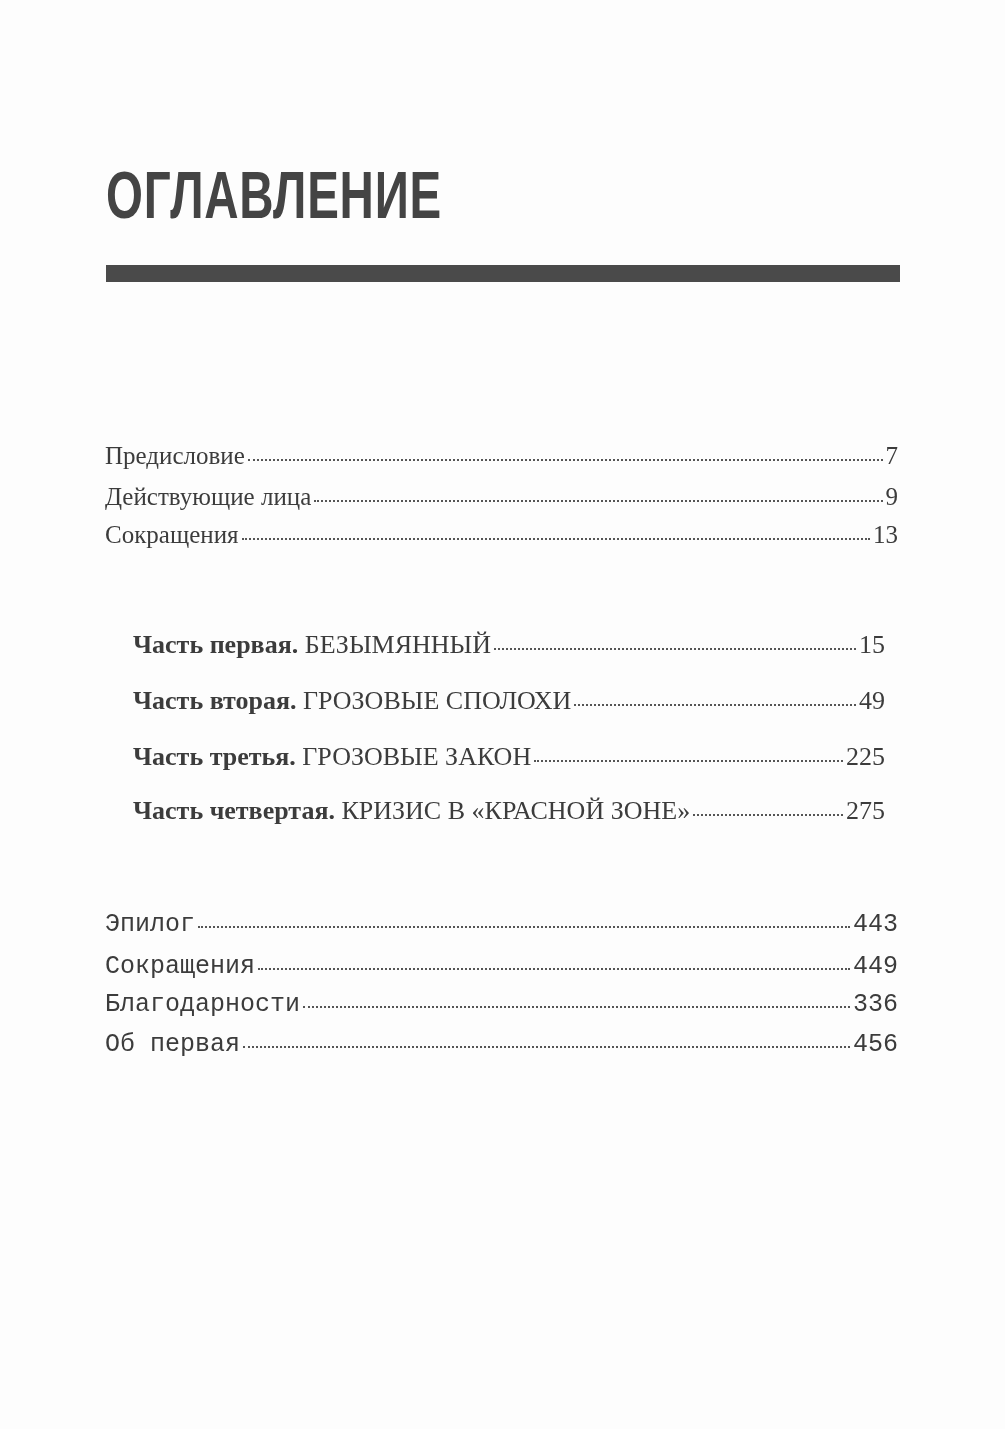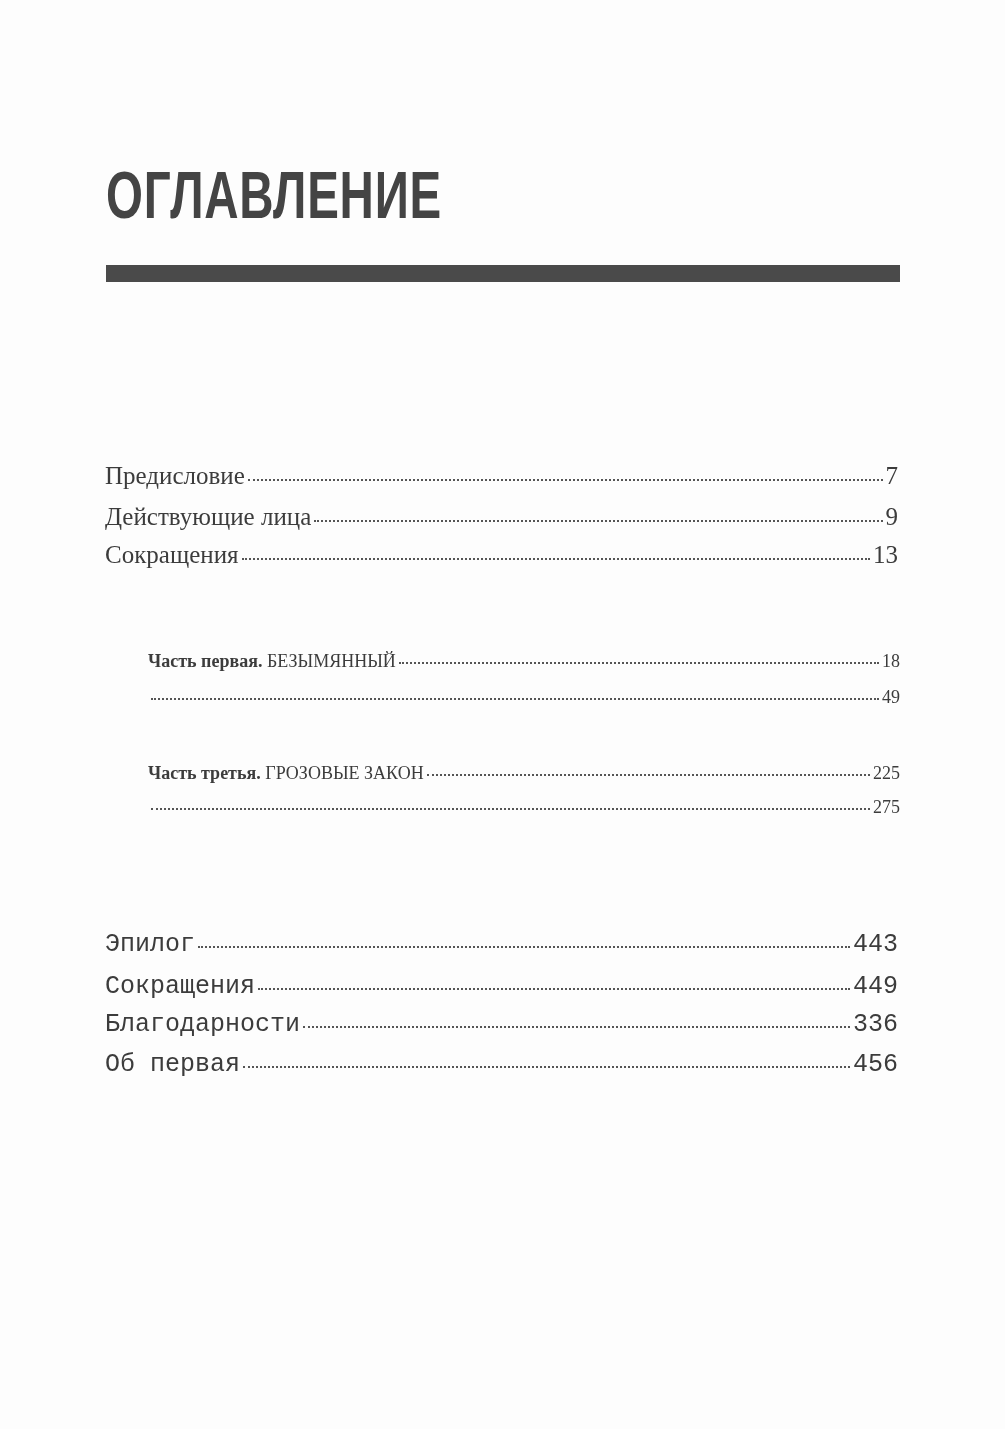--- a/index.html
+++ b/index.html
@@ -37,7 +37,7 @@
       line-height: 1;
       color: #3c3c3c;
     }
-    .toc-row .label { white-space: nowrap; margin-top: 20px; }
+    .toc-row .label { white-space: nowrap; }
     .toc-row .label b { font-weight: bold; }
     .toc-row .leader {
       flex: 1;

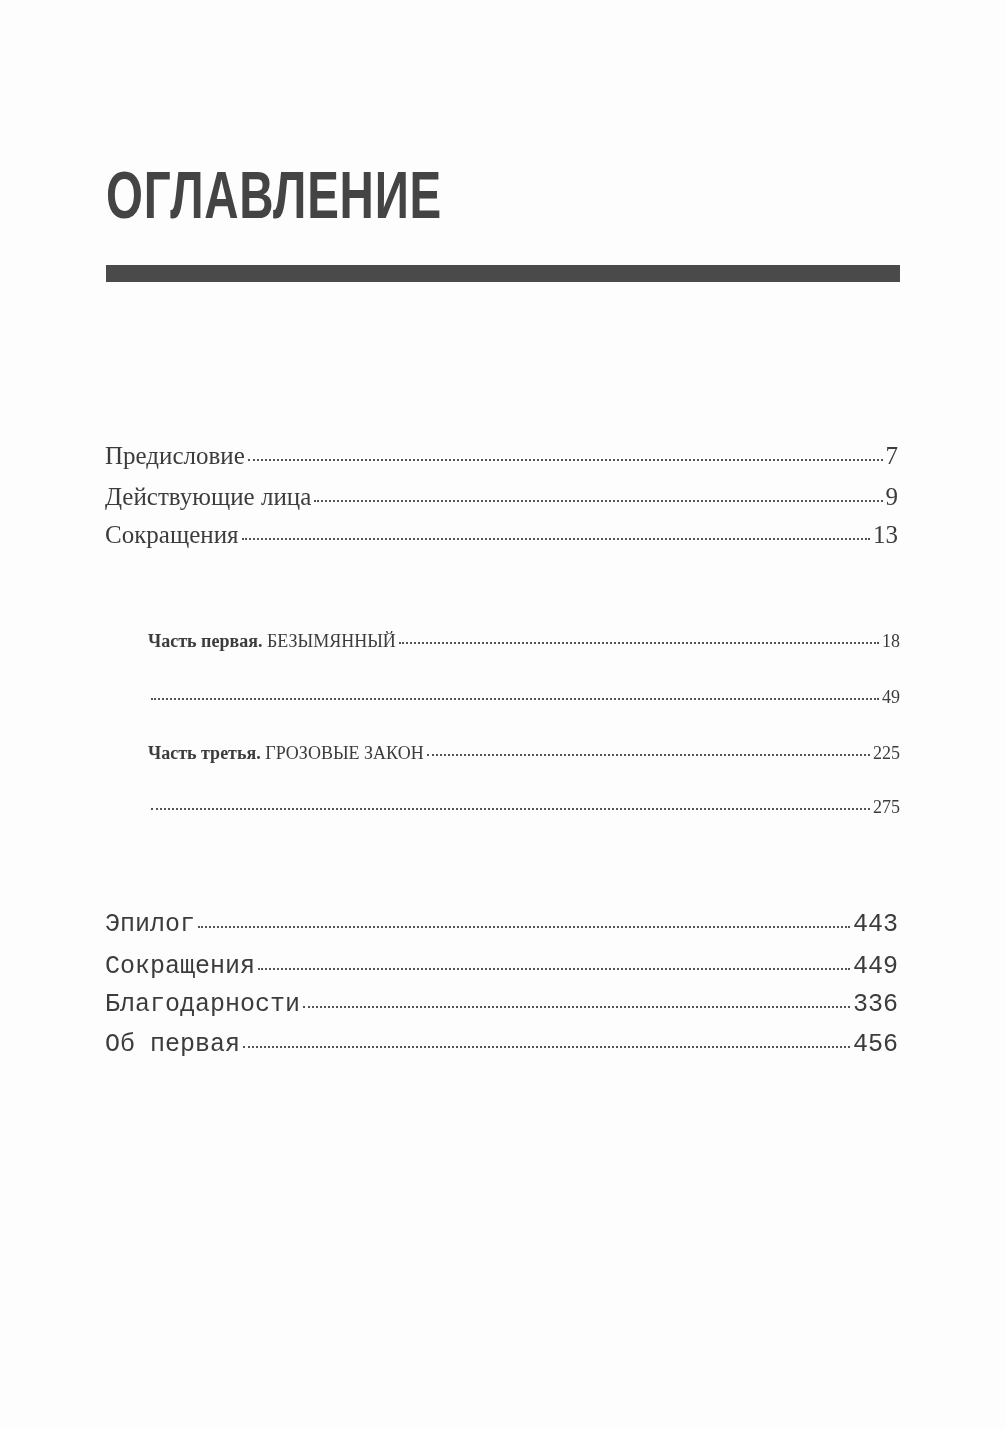--- a/index.html
+++ b/index.html
@@ -47,7 +47,7 @@
     }
     .toc-row .page { white-space: nowrap; }
     .group1 .toc-row { left: 105px; width: 793px; }
-    .group2 .toc-row { left: 148px; width: 752px; font-size: 18px; }
+    .group2 .toc-row { left: 133px; width: 752px; font-size: 26px; }
     .group3 .toc-row { left: 105px; width: 793px; font-family: Liberation Mono, monospace; }
   </style>
 </head>

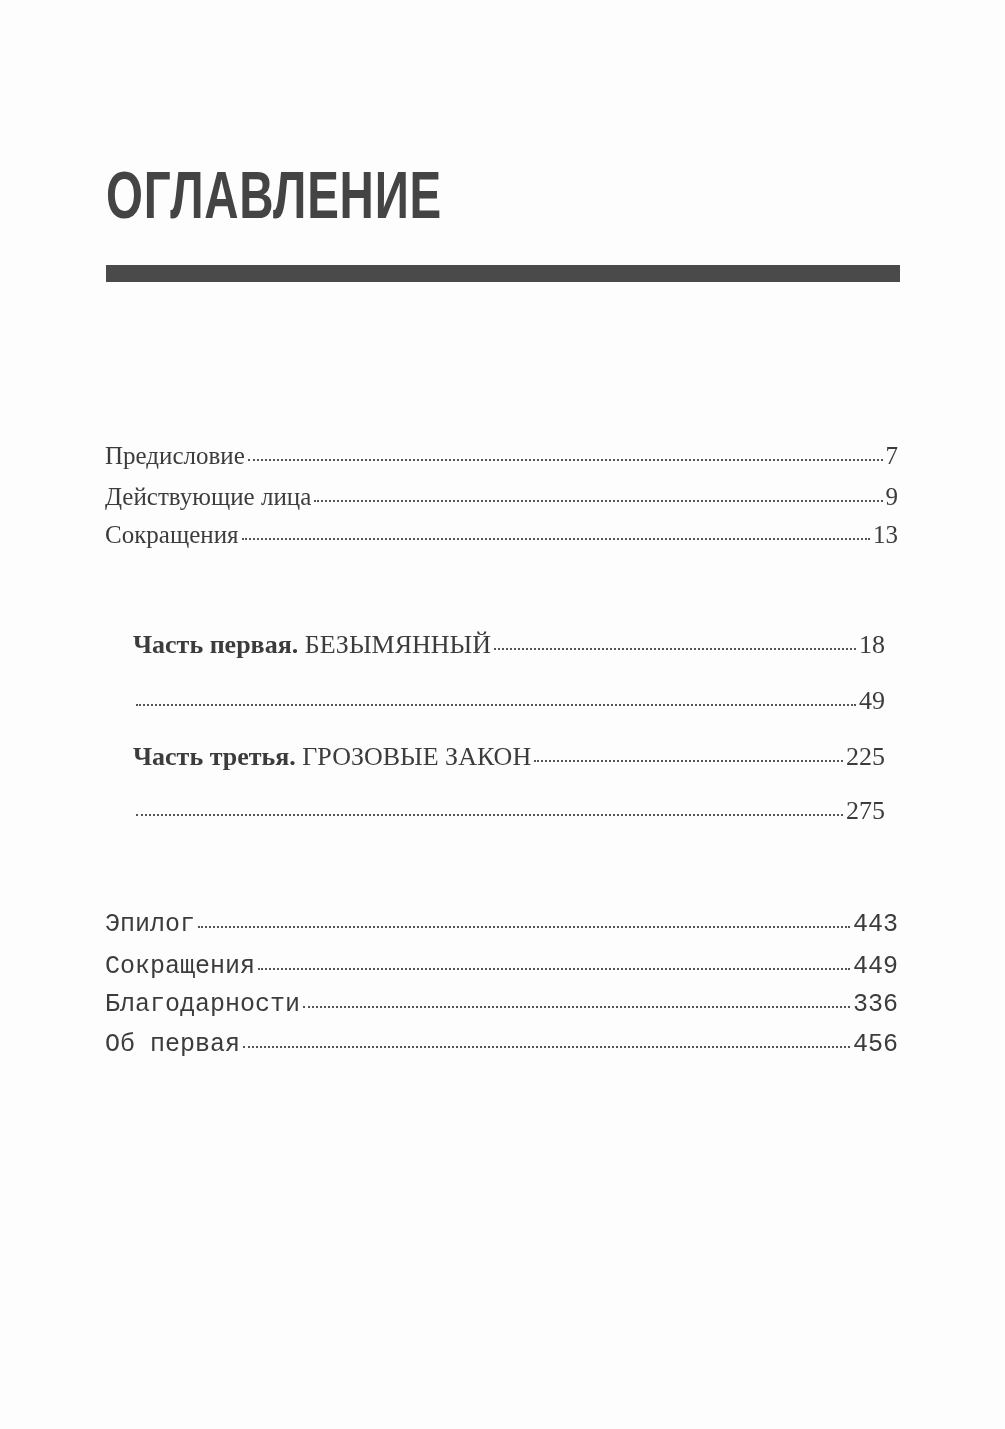--- a/index.html
+++ b/index.html
@@ -78,7 +78,7 @@
   <div class="toc-row" style="top:632px">
     <span class="label"><b>Часть первая.</b> <span>БЕЗЫМЯННЫЙ</span></span>
     <span class="leader"></span>
-    <span class="page">18</span>
+    <span class="page">15</span>
   </div>
   <div class="toc-row" style="top:688px">
     <span class="leader"></span>

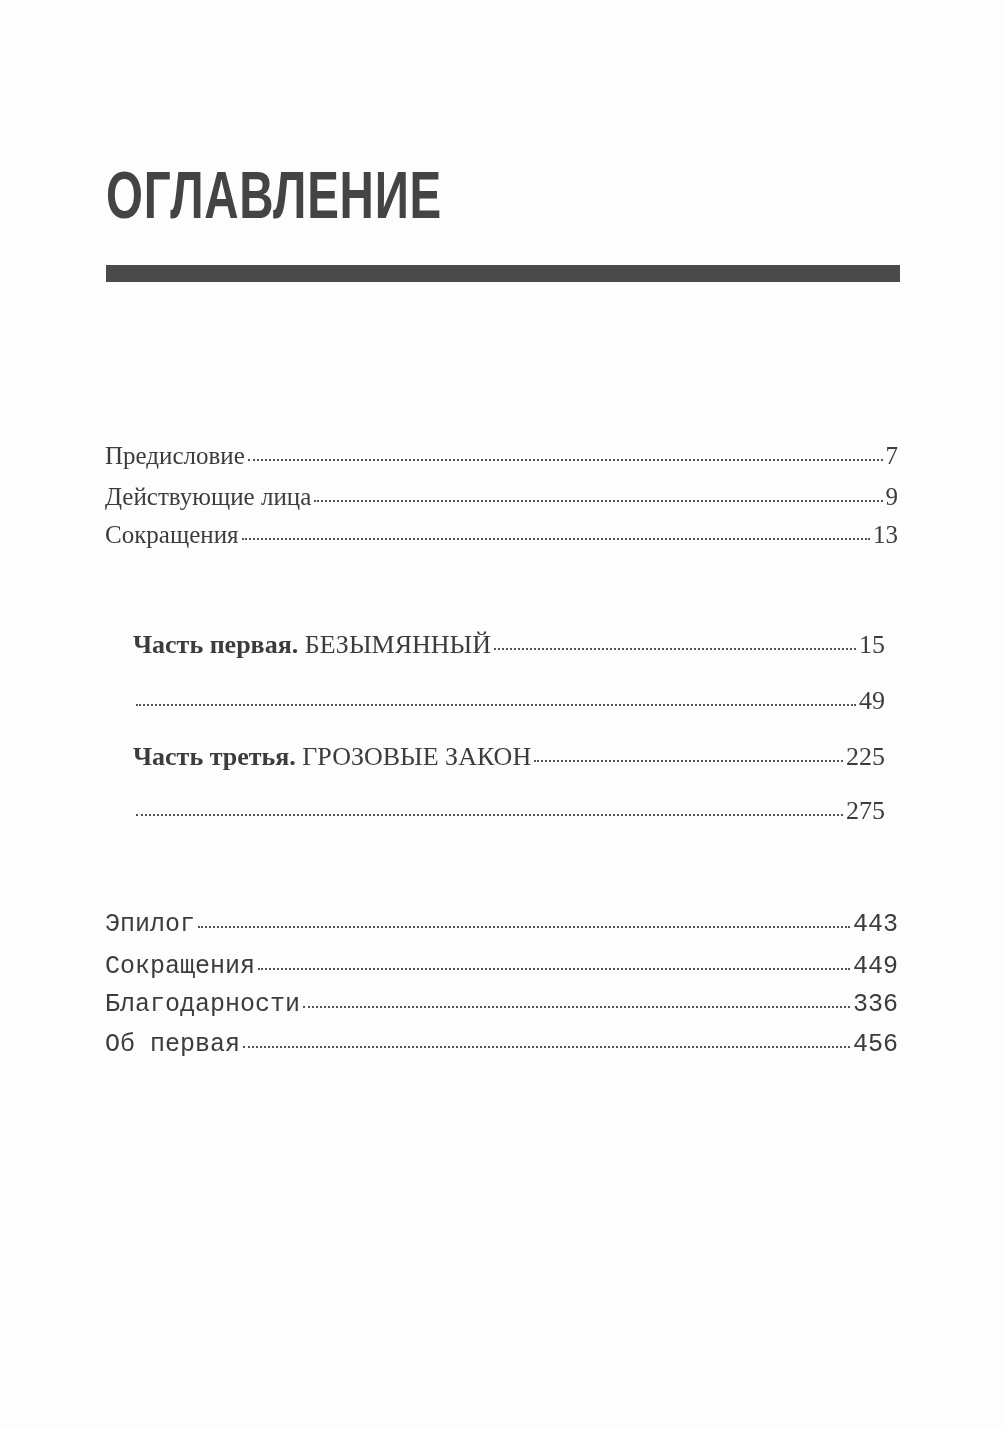--- a/index.html
+++ b/index.html
@@ -81,6 +81,7 @@
     <span class="page">15</span>
   </div>
   <div class="toc-row" style="top:688px">
+    <span class="label"><b>Часть вторая.</b> <span>ГРОЗОВЫЕ СПОЛОХИ</span></span>
     <span class="leader"></span>
     <span class="page">49</span>
   </div>

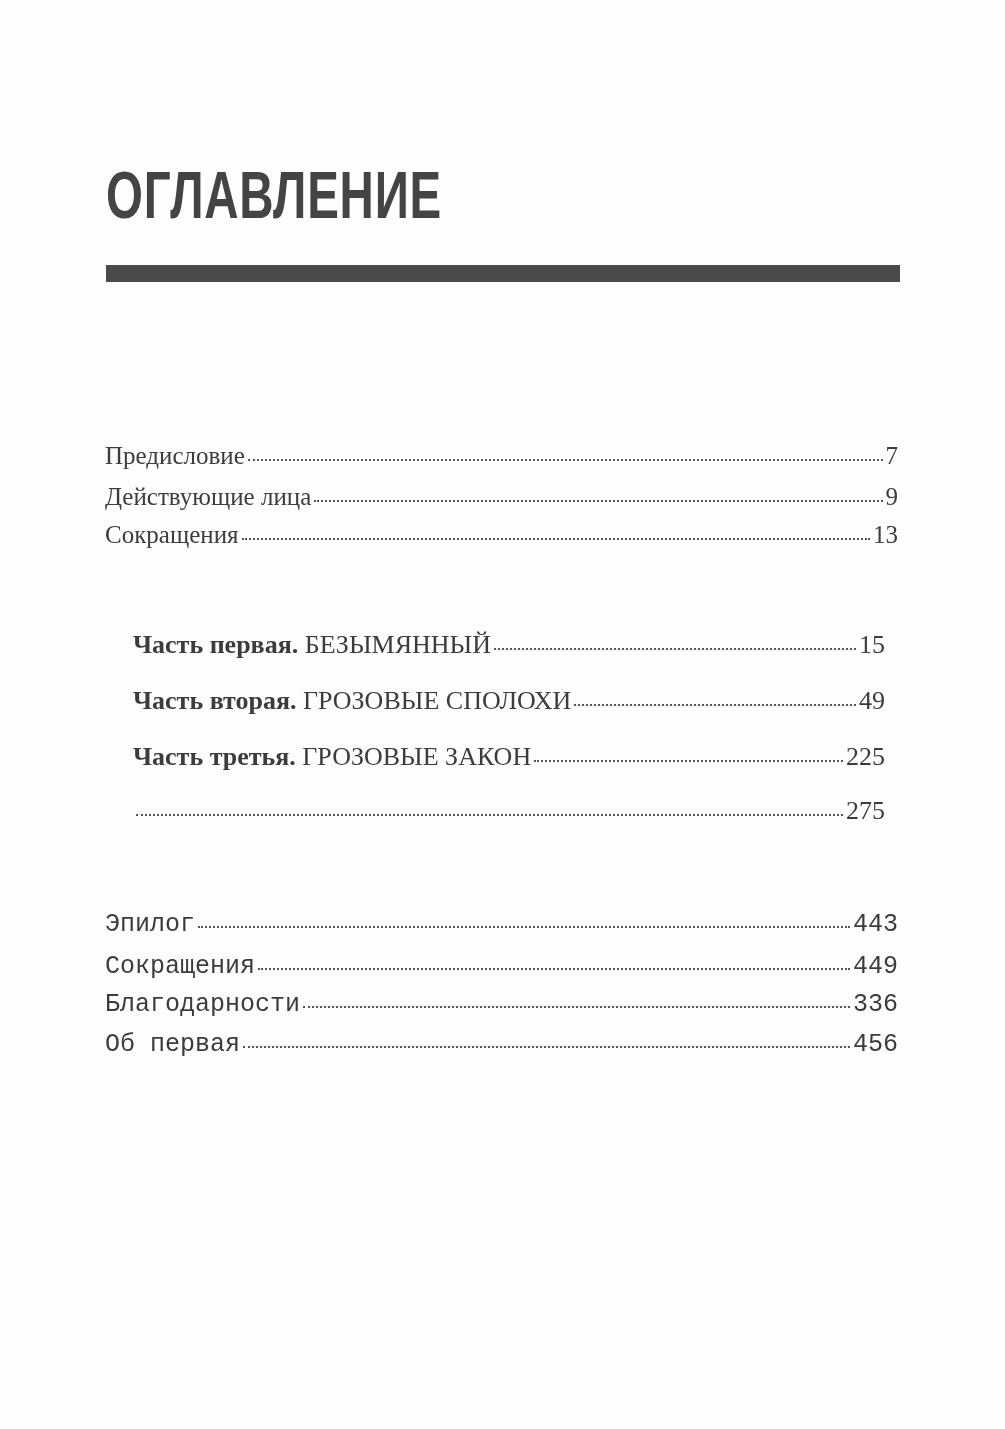--- a/index.html
+++ b/index.html
@@ -91,6 +91,7 @@
     <span class="page">225</span>
   </div>
   <div class="toc-row" style="top:798px">
+    <span class="label"><b>Часть четвертая.</b> <span>КРИЗИС В «КРАСНОЙ ЗОНЕ»</span></span>
     <span class="leader"></span>
     <span class="page">275</span>
   </div>

